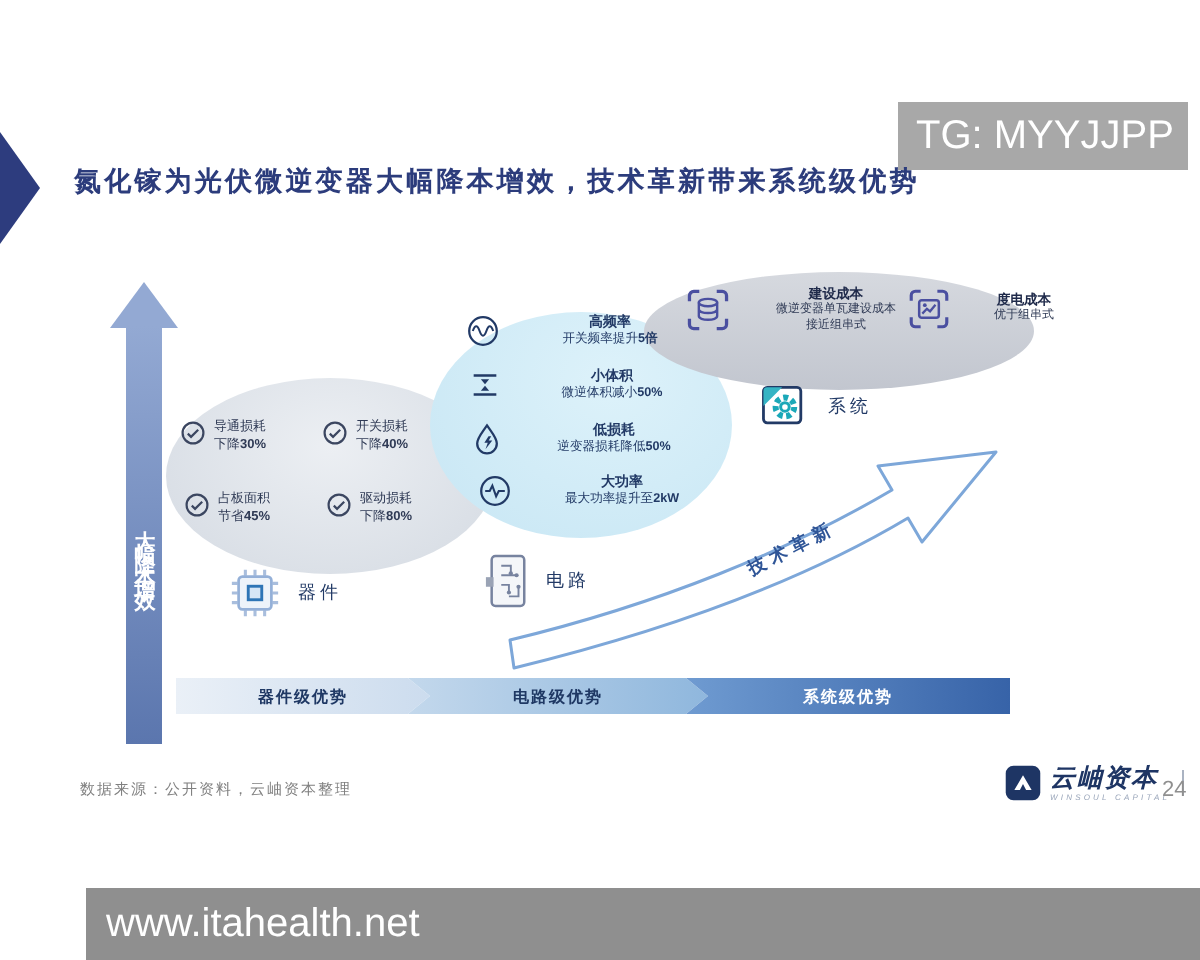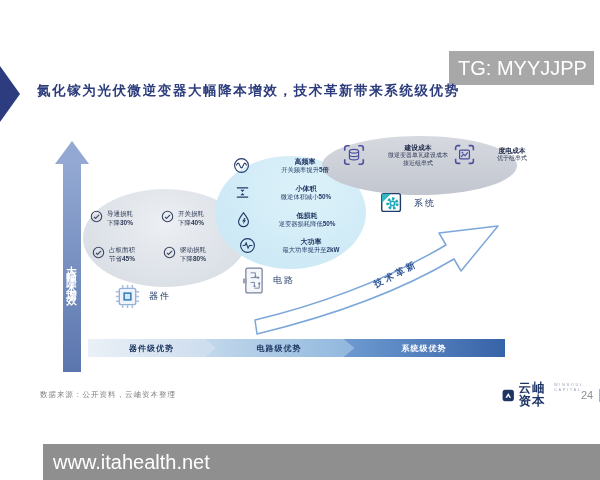--- a/index.html
+++ b/index.html
@@ -221,7 +221,7 @@
     </svg>
     <span class="lvl-label">器件</span>
   </div>
-  <div class="lvl" style="left:242px;top:266px">
+  <div class="lvl" style="left:242px;top:276px">
     <svg width="23" height="29" viewBox="0 0 24 30">
       <rect x="4" y="2" width="17" height="26" rx="2" fill="#f4f6f9" stroke="#77839f" stroke-width="1.3"></rect>
       <rect x="1" y="13" width="4" height="5" fill="#9aa3b5"></rect>

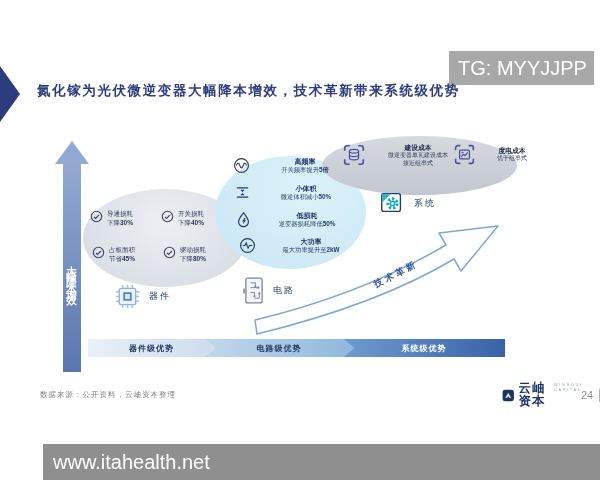--- a/index.html
+++ b/index.html
@@ -75,7 +75,7 @@
   
   .source{position:absolute;left:40px;top:390px;color:#808080;font-size:7.5px;letter-spacing:1px;}
   .logo{position:absolute;left:502px;top:382px;display:flex;align-items:center;gap:4px;}
-  .logo-txt{display:flex;flex-direction:row;}
+  .logo-txt{display:flex;flex-direction:column;font-style:italic;}
   .logo-cn{font-family:"Liberation Serif",serif;font-weight:bold;color:#1e3564;font-size:12.5px;
            line-height:13px;letter-spacing:1px;}
   .logo-en{font-size:4px;color:#9aa6ba;letter-spacing:1.6px;line-height:5px;}

